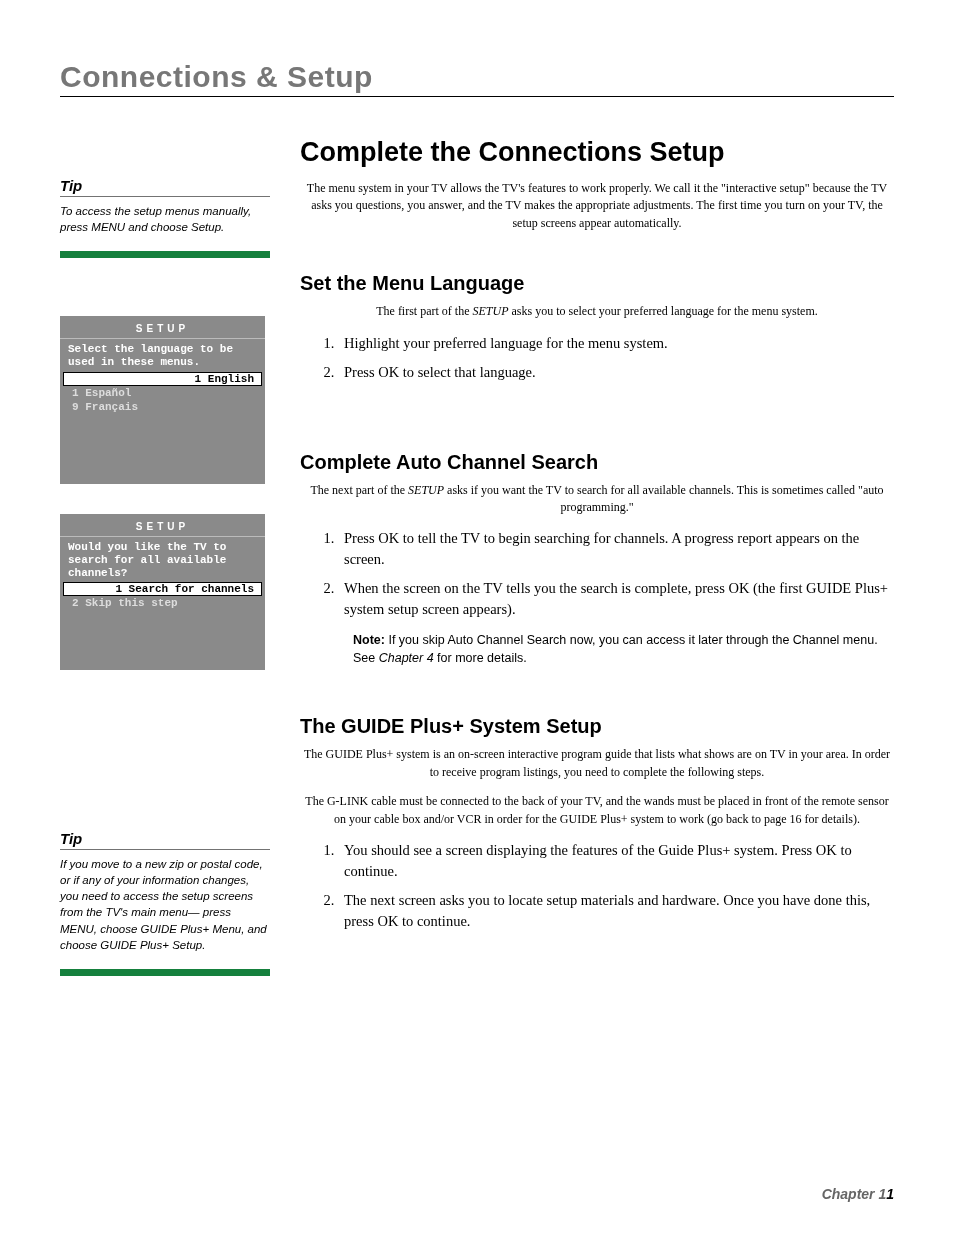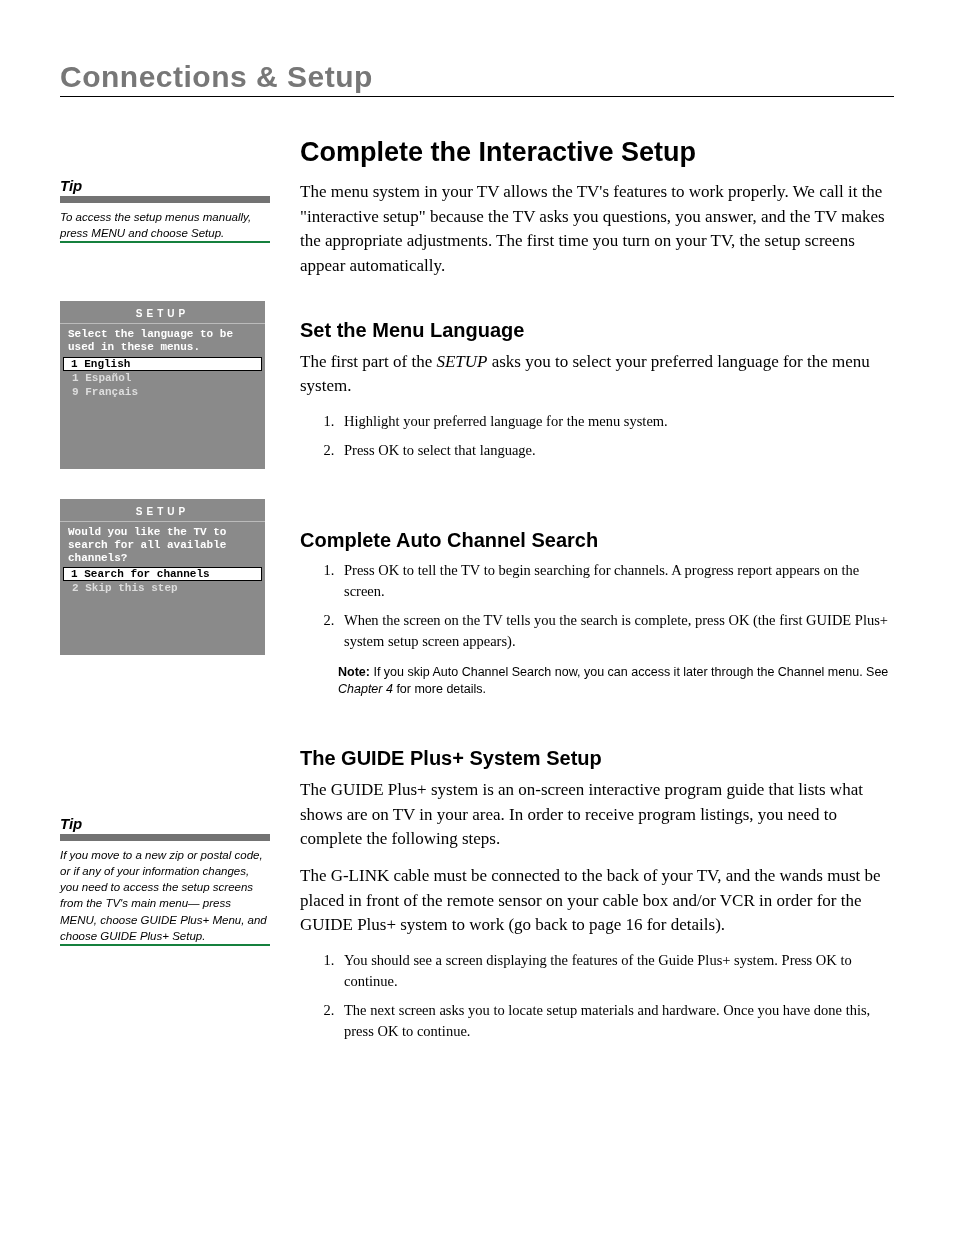--- a/index.html
+++ b/index.html
@@ -202,7 +202,7 @@
   </div>
 
   <div class="main">
-    <h1>Complete the Interactive Setup</h1>
+    <h1>Complete the Connections Setup</h1>
     <p>The menu system in your TV allows the TV's features to work properly. We call it the "interactive setup" because the TV asks you questions, you answer, and the TV makes the appropriate adjustments. The first time you turn on your TV, the setup screens appear automatically.</p>
 
     <div class="section-gap"></div>

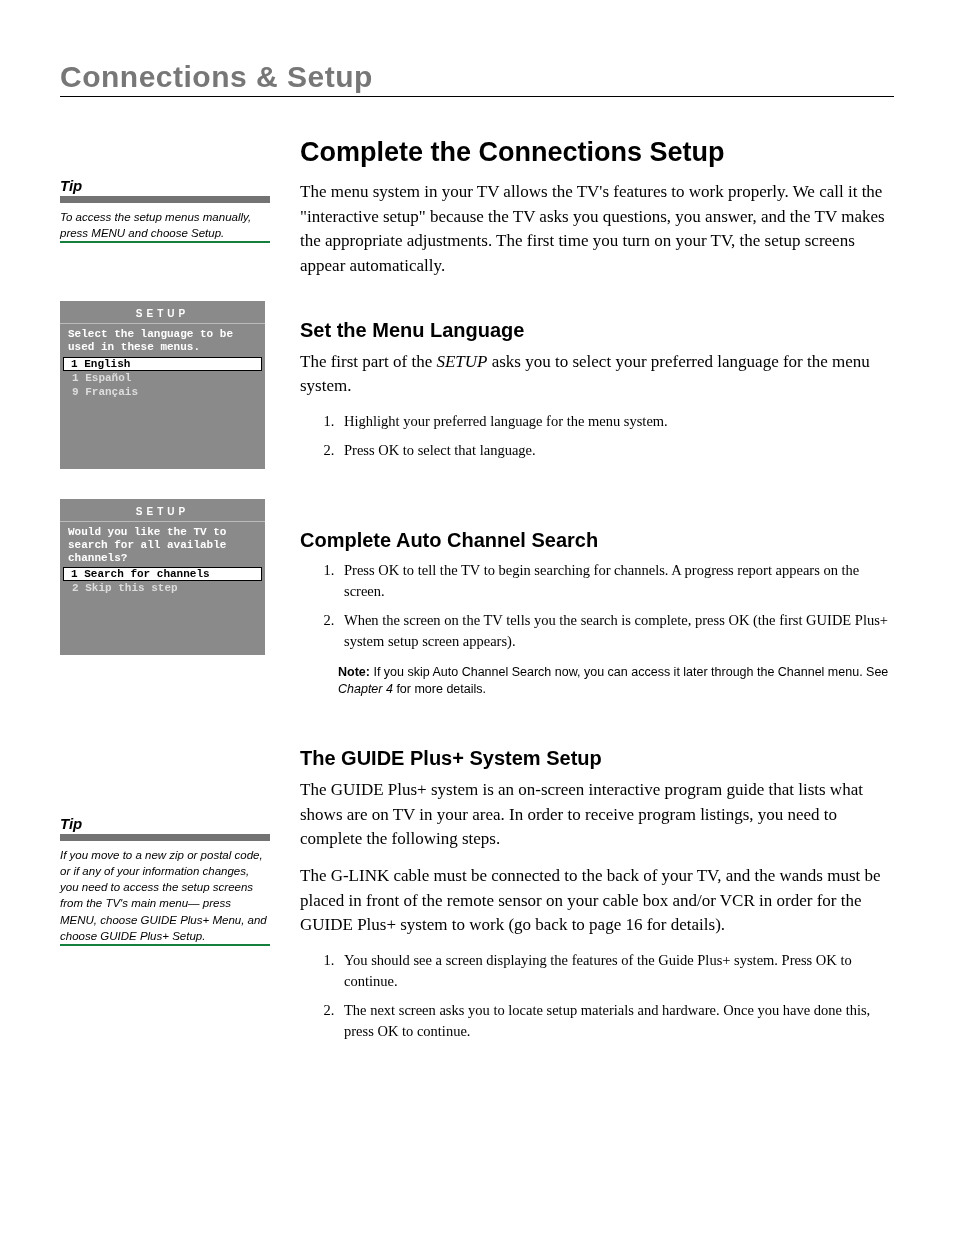--- a/index.html
+++ b/index.html
@@ -86,7 +86,7 @@
     font-weight: 700;
     font-style: italic;
     font-size: 15px;
-    border-bottom: 7px solid #737373;
+    border-bottom: 1px solid #737373;
     padding-bottom: 2px;
     margin-bottom: 6px;
     display: inline-block;

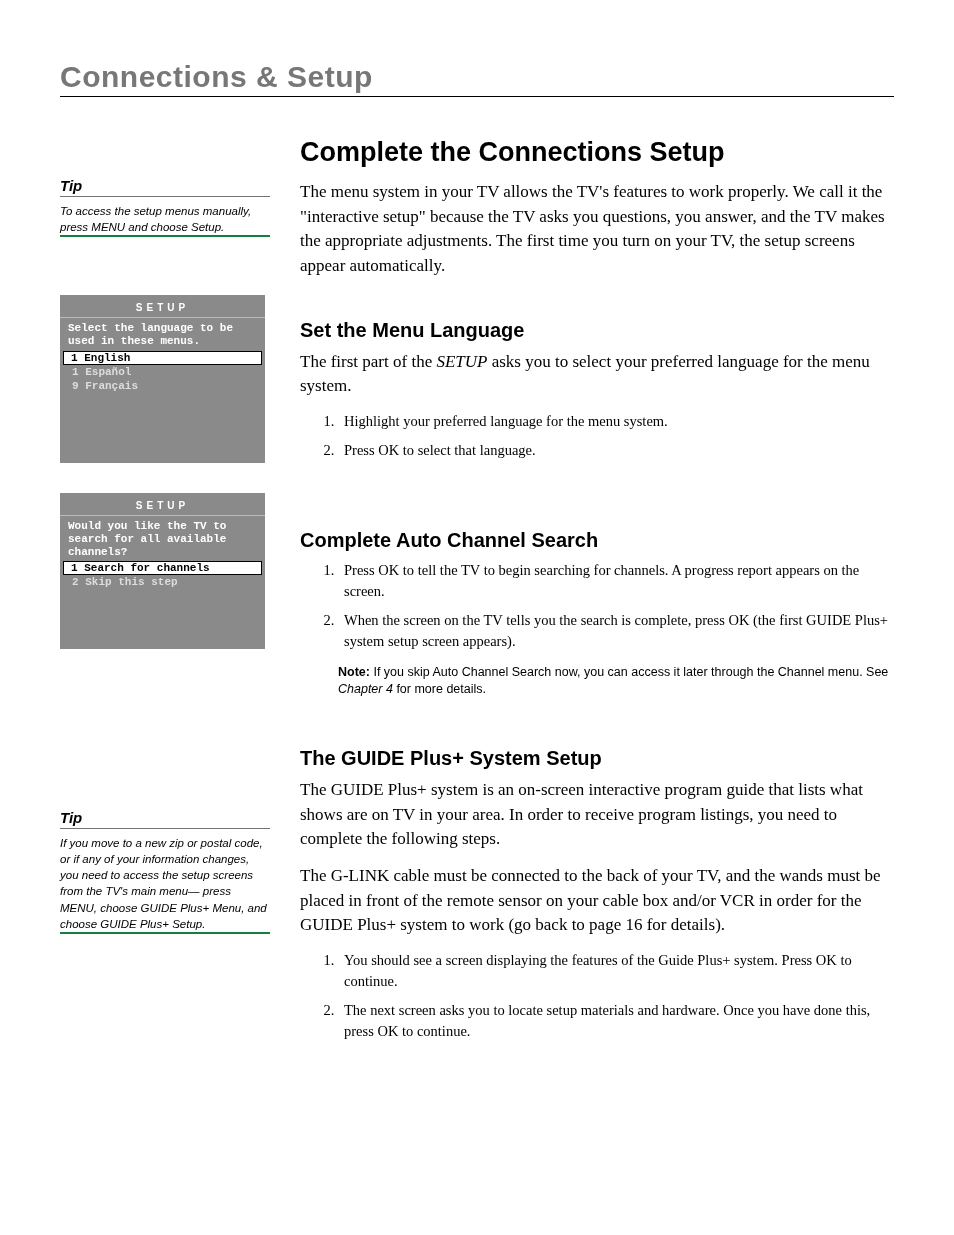--- a/index.html
+++ b/index.html
@@ -49,9 +49,10 @@
     margin: 0 0 8px 0;
   }
   p {
-    font-size: 17px;
+    font-size: 12px;
     line-height: 1.45;
     margin: 0 0 12px 0;
+    text-align: center;
   }
   ol {
     font-size: 14.5px;

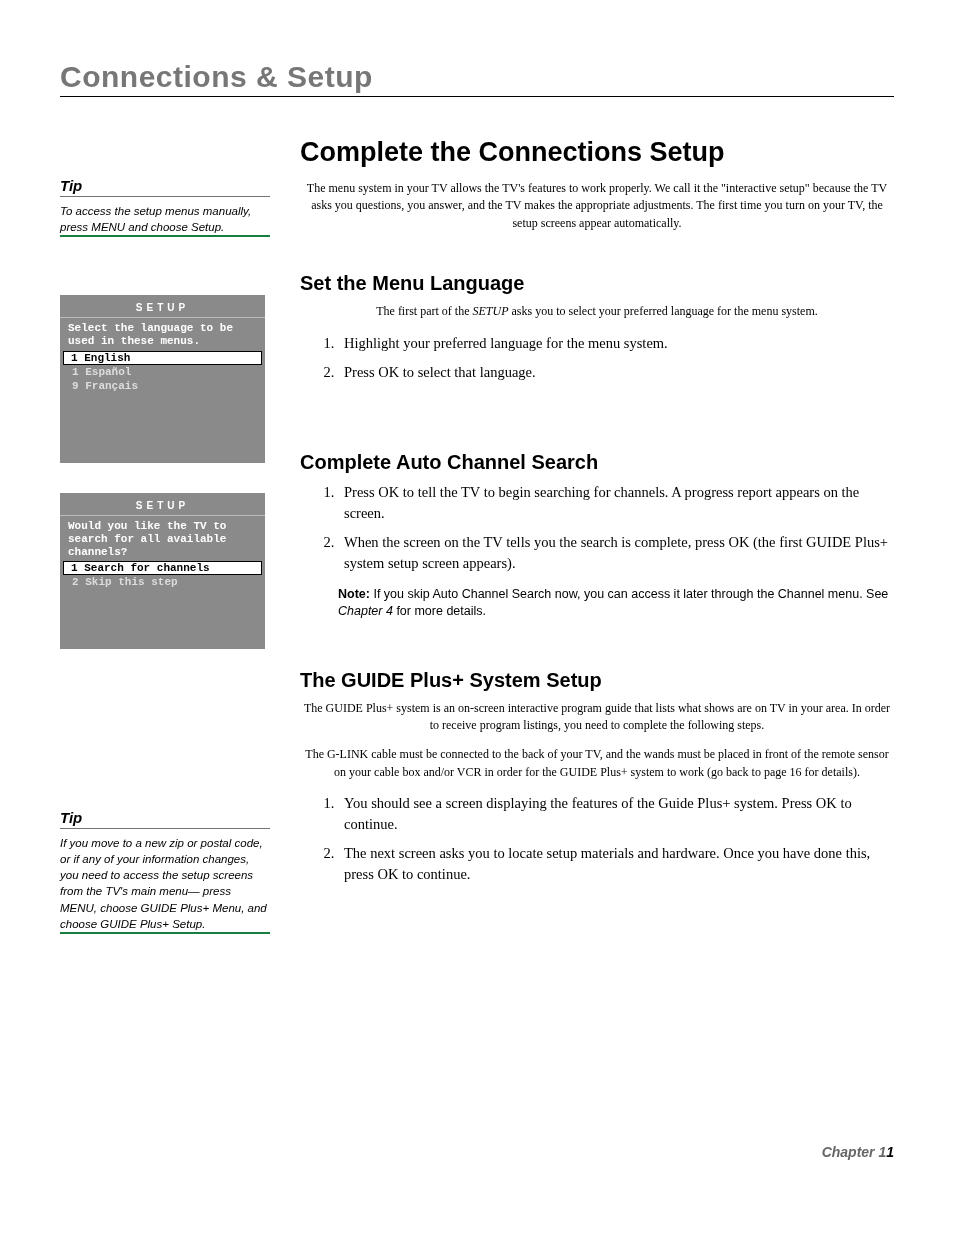--- a/index.html
+++ b/index.html
@@ -98,8 +98,8 @@
     font-style: italic;
     font-size: 11.5px;
     line-height: 1.4;
-    border-bottom: 2px solid #15803d;
-    padding-bottom: 0;
+    border-bottom: 7px solid #15803d;
+    padding-bottom: 16px;
   }
 
   .tv-screen {

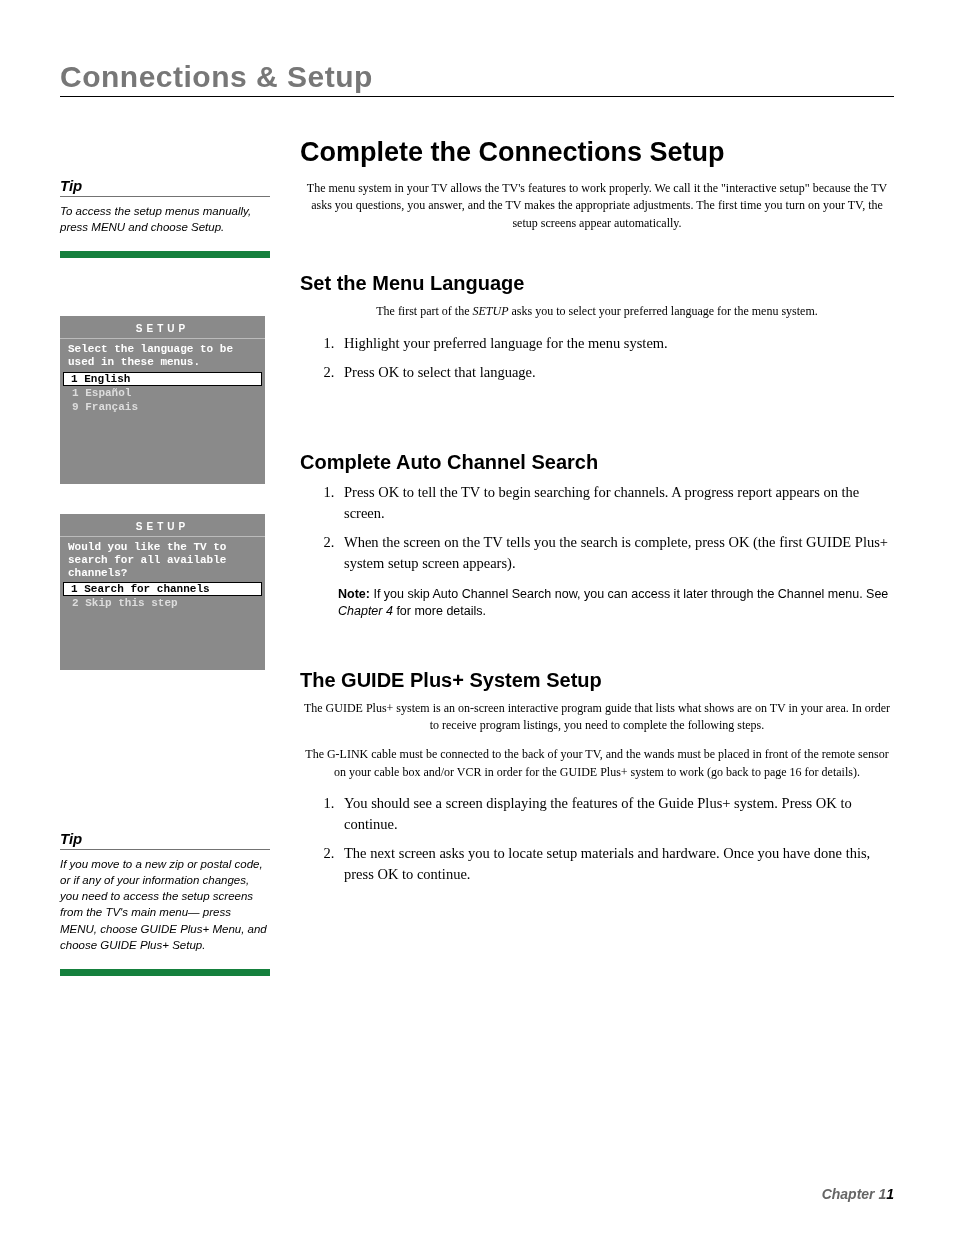--- a/index.html
+++ b/index.html
@@ -139,6 +139,7 @@
     border: 1px solid #000;
     margin: 0 3px;
     padding: 0 7px;
+    text-align: right;
   }
 
   .section-gap { height: 28px; }

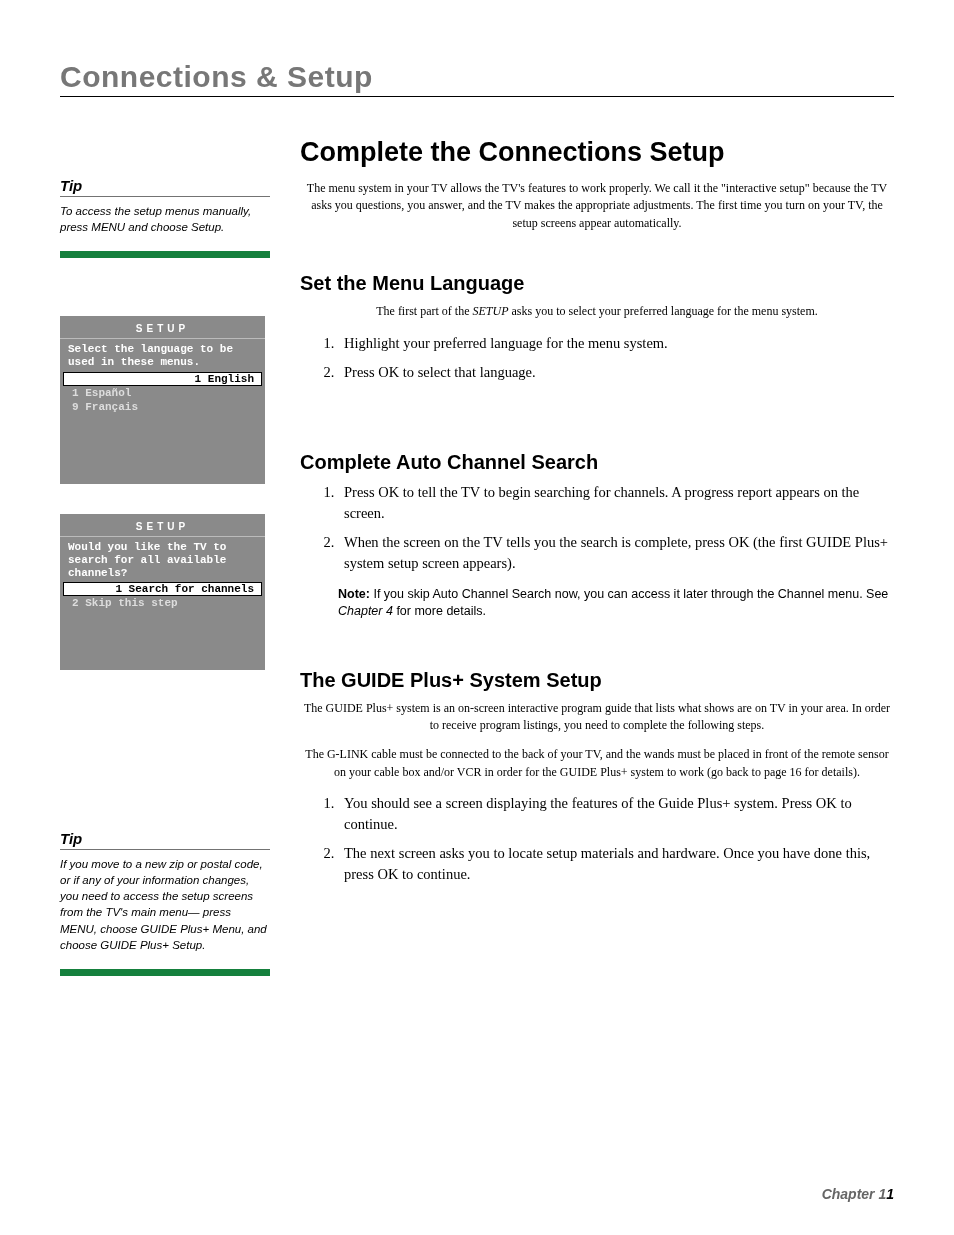--- a/index.html
+++ b/index.html
@@ -220,6 +220,7 @@
     <div class="section-gap"></div>
 
     <h2>Complete Auto Channel Search</h2>
+    <p><span>The next part of the </span><span class="italic-inline">SETUP</span><span> asks if you want the TV to search for all available channels. This is sometimes called "auto programming."</span></p>
     <ol>
       <li>Press OK to tell the TV to begin searching for channels. A progress report appears on the screen.</li>
       <li>When the screen on the TV tells you the search is complete, press OK (the first GUIDE Plus+ system setup screen appears).</li>

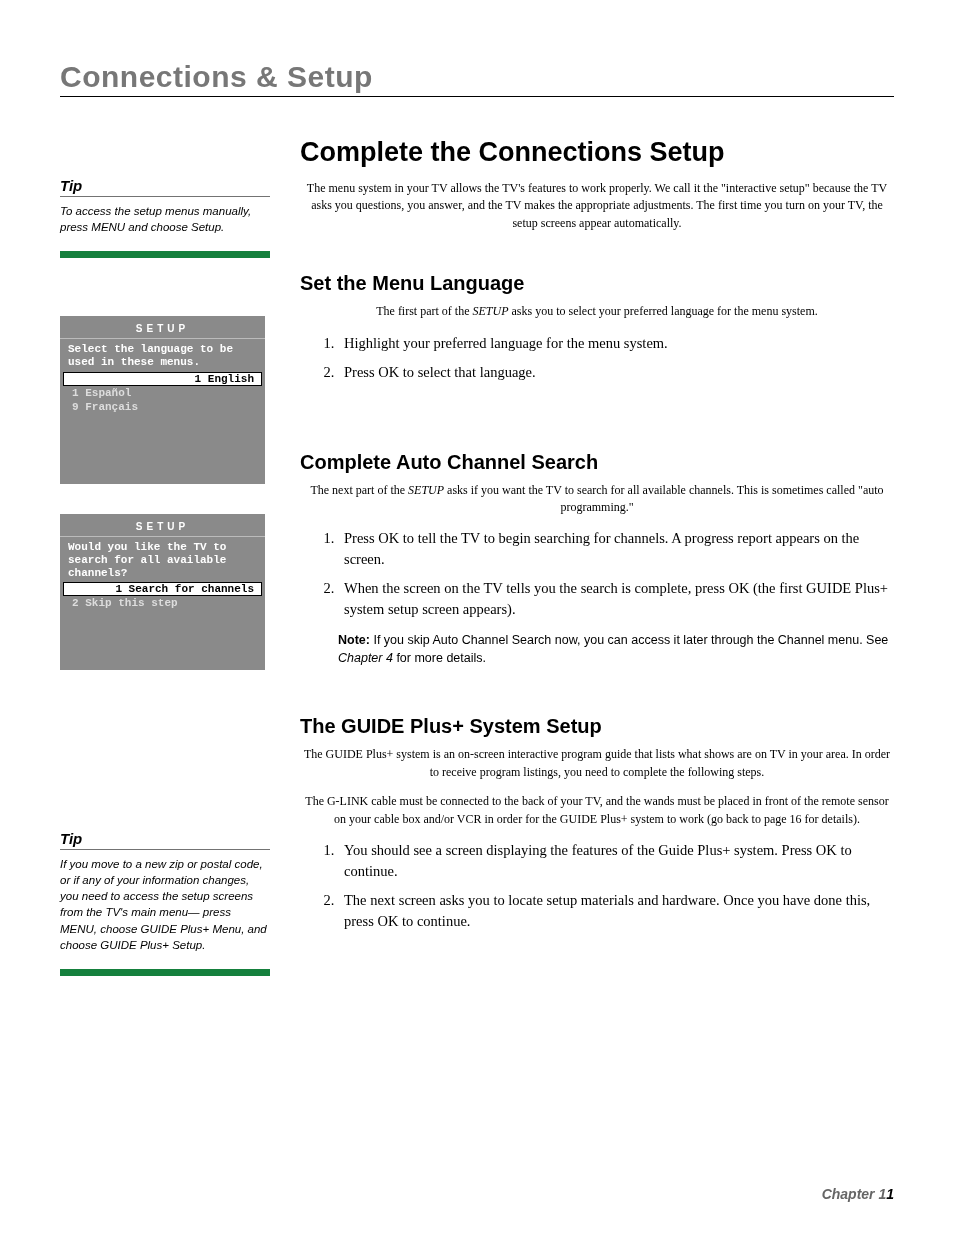--- a/index.html
+++ b/index.html
@@ -68,7 +68,7 @@
     font-family: Arial, Helvetica, sans-serif;
     font-size: 12.5px;
     line-height: 1.4;
-    margin-left: 38px;
+    margin-left: 53px;
     margin-bottom: 20px;
   }
   .note b {

